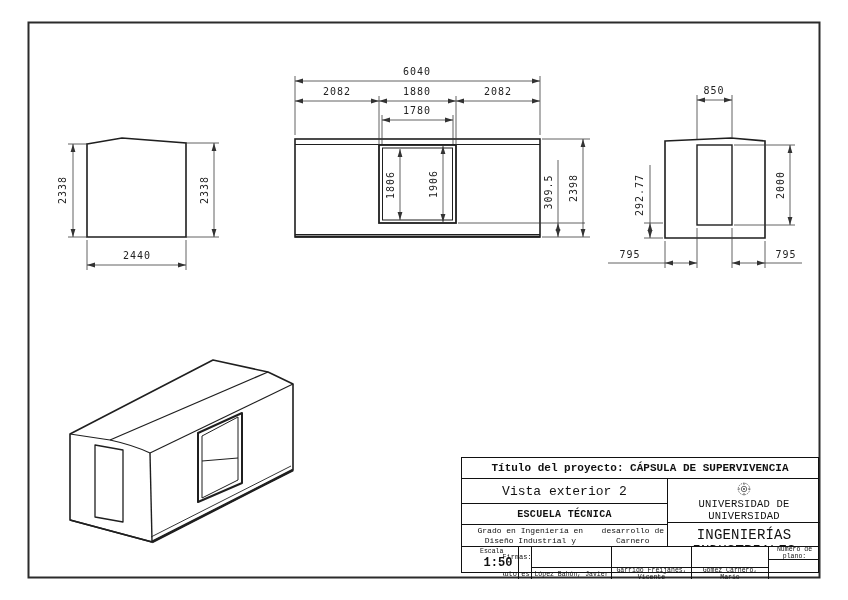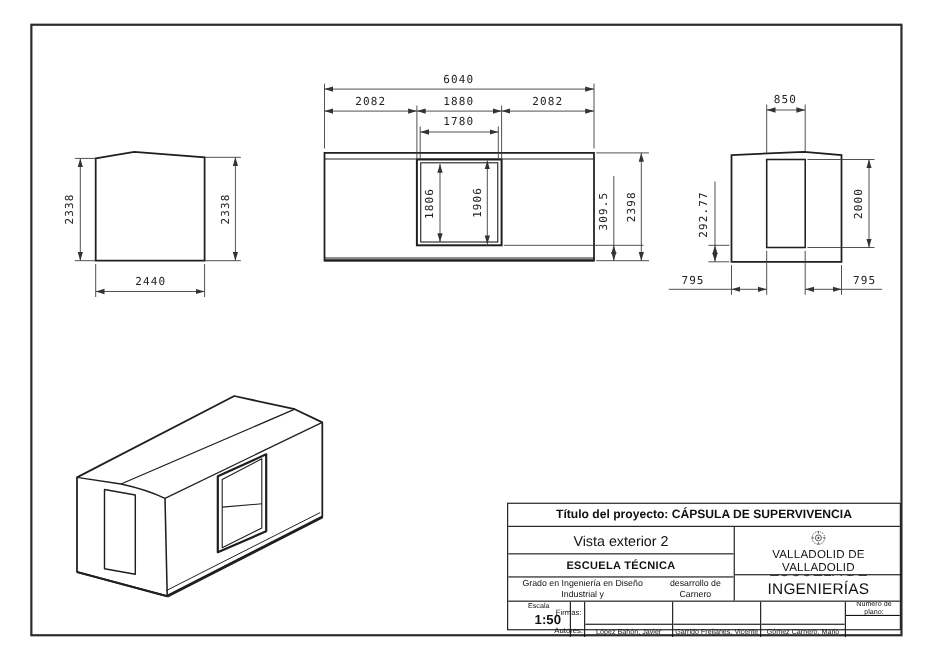--- a/index.html
+++ b/index.html
@@ -12,7 +12,7 @@
   
   #tblock{
     position:absolute;left:461px;top:457px;width:358px;height:116px;
-    border:1.8px solid #111;box-sizing:border-box;background:#fff;font-family:Liberation Sans, sans-serif;
+    border:1.8px solid #111;box-sizing:border-box;background:#fff;font-family:Liberation Mono, monospace;
   }
   #tblock *{box-sizing:border-box;}
   .tb-abs{position:absolute;}

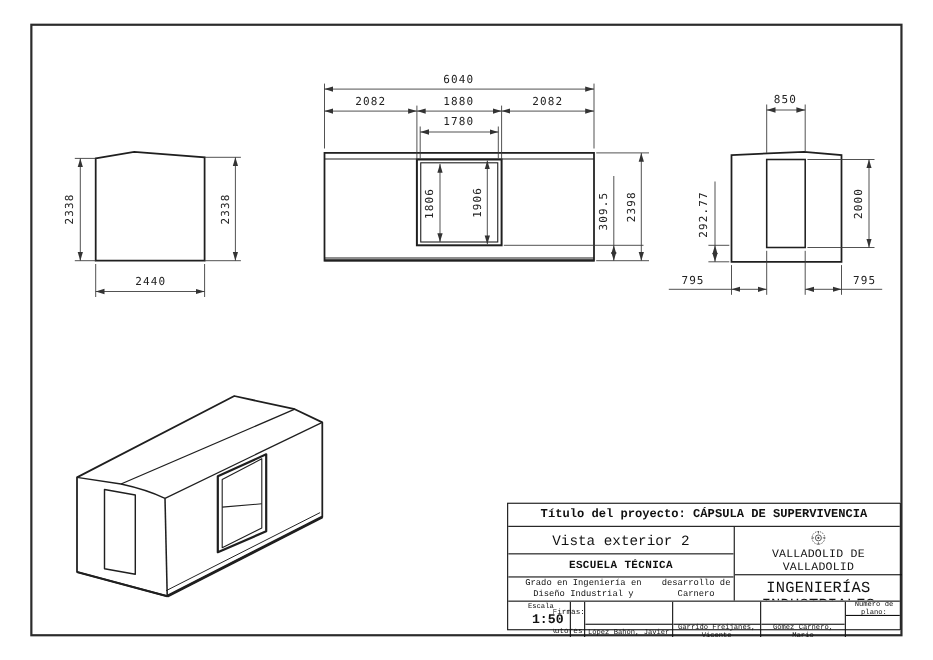--- a/index.html
+++ b/index.html
@@ -168,7 +168,7 @@
         <circle cx="10" cy="10" r="1.2" fill="#444"></circle>
         <path d="M10,2.2 L10,5 M10,15 L10,17.8 M2.2,10 L5,10 M15,10 L17.8,10" stroke="#444" stroke-width="1"></path>
       </svg>
-      <span>VALLADOLID DE VALLADOLID</span>
+      <span>UNIVERSIDAD DE UNIVERSIDAD</span>
     </div>
     <div class="cell tb-abs school">ESCUELA DE INGENIERÍAS INDUSTRIALES</div>
   </div>

